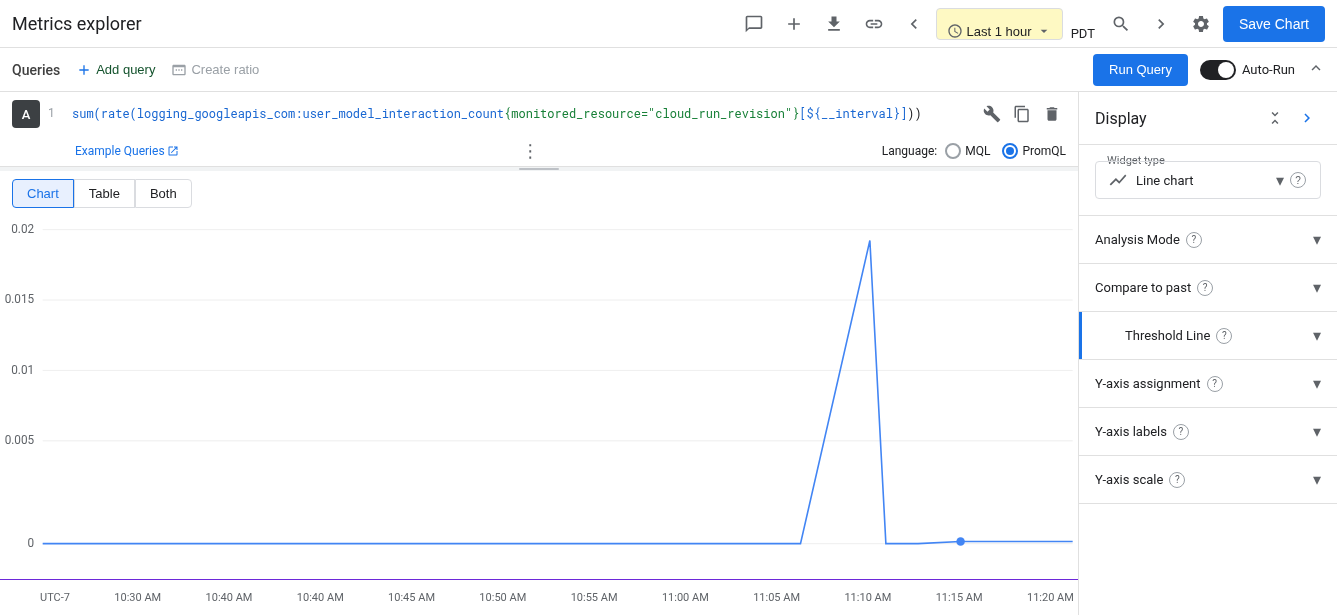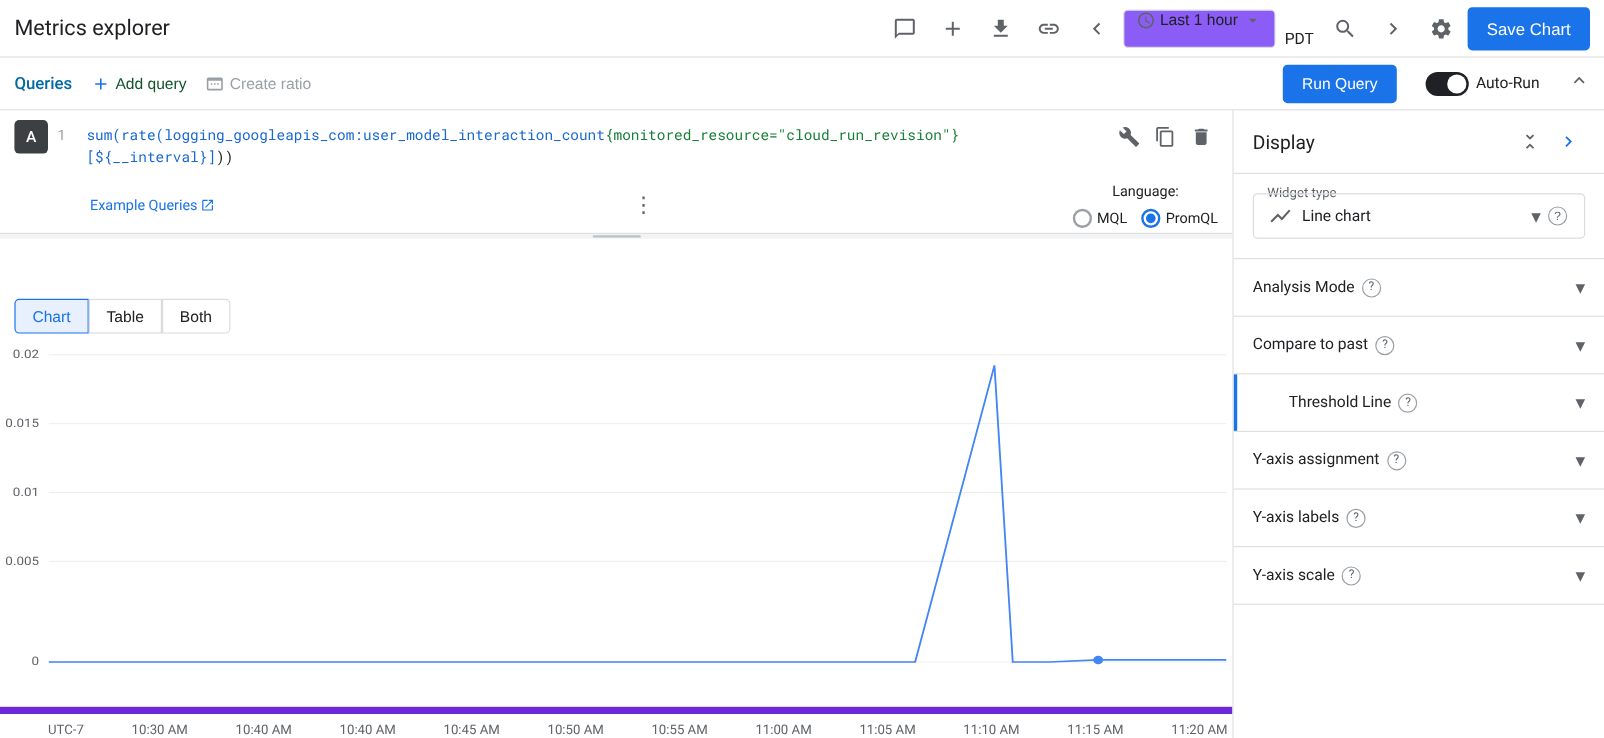--- a/index.html
+++ b/index.html
@@ -19,9 +19,9 @@
       color: #5f6368; font-size: 18px;
     }
     .time-btn {
-      display: flex; align-items: flex-start; gap: 4px; padding: 0 10px;
+      display: flex; align-items: flex-end; gap: 4px; padding: 0 10px;
       height: 32px; border: 1px solid #dadce0; border-radius: 4px;
-      background: #8b5cf6; cursor: pointer; font-size: 13px; color: #202124;
+      background: #fef9c3; cursor: pointer; font-size: 13px; color: #202124;
     }
     .save-btn {
       padding: 0 16px; height: 36px; background: #1a73e8; color: #fff;

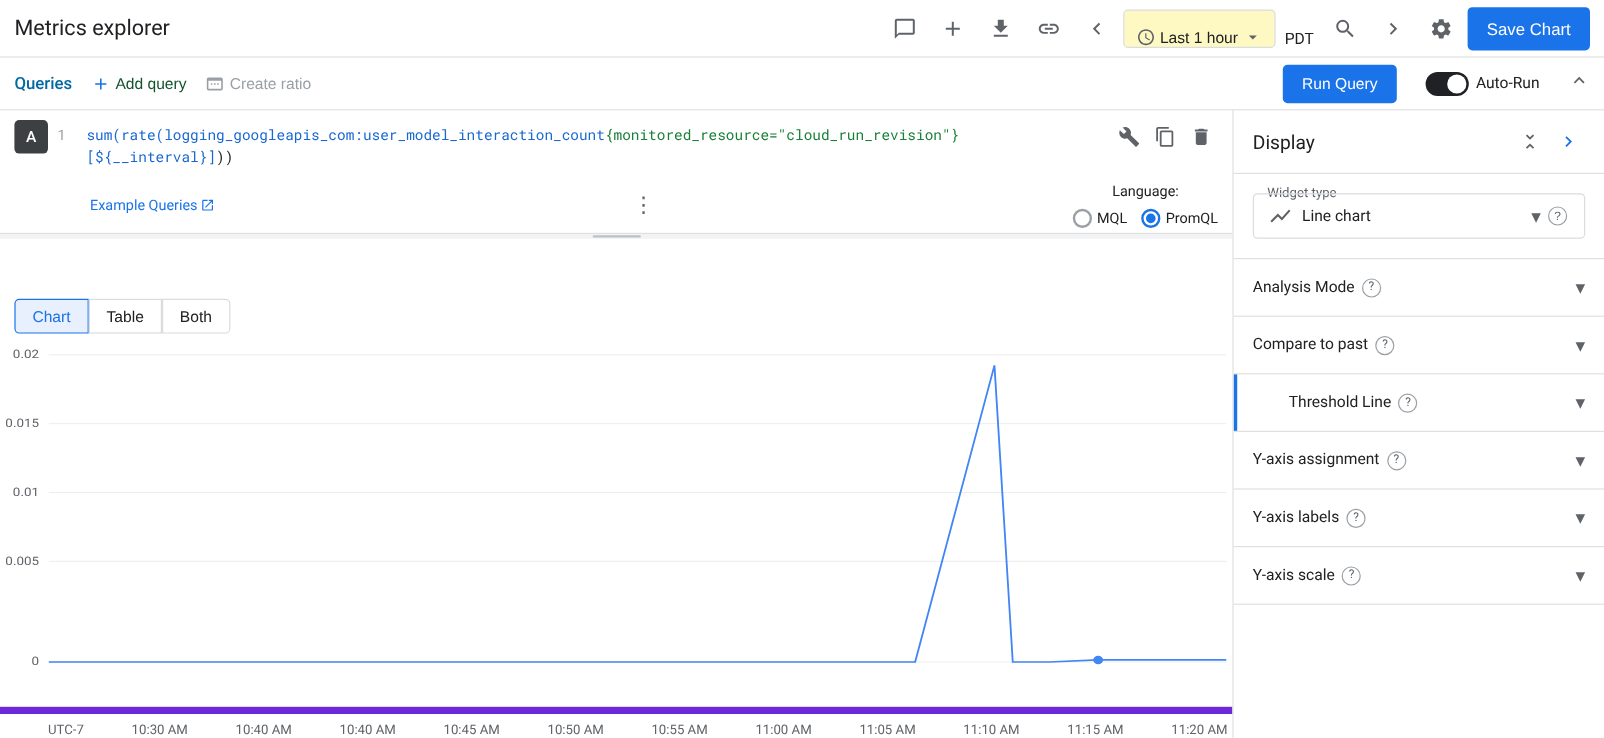--- a/index.html
+++ b/index.html
@@ -34,7 +34,7 @@
       display: flex; align-items: center; padding: 0 12px;
       height: 44px; border-bottom: 1px solid #e0e0e0; gap: 16px;
     }
-    .queries-label { font-size: 14px; font-weight: 500; color: #0369a1; }
+    .queries-label { font-size: 14px; font-weight: 500; color: #404040; }
     .add-query-btn {
       display: flex; align-items: center; gap: 4px;
       color: #14532d; border: none; background: none; cursor: pointer;

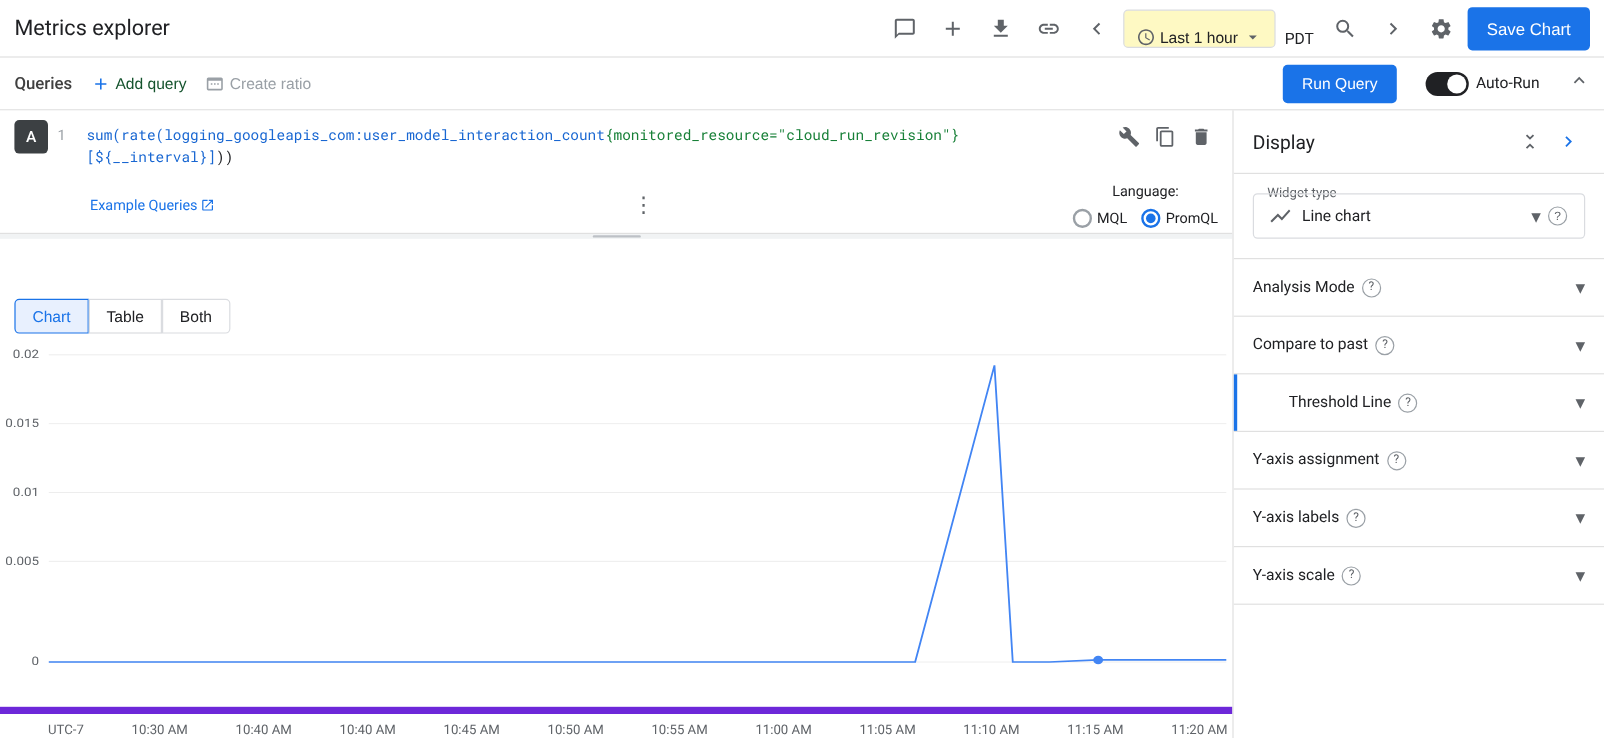--- a/index.html
+++ b/index.html
@@ -45,7 +45,7 @@
       color: #9aa0a6; border: none; background: none; cursor: pointer;
       font-size: 13px;
     }
-    .queries-right { margin-left: auto; display: flex; align-items: center; gap: 24px; }
+    .queries-right { margin-left: auto; display: flex; align-items: center; gap: 12px; }
     .run-query-btn {
       padding: 0 16px; height: 32px; background: #1a73e8; color: #fff;
       border: none; border-radius: 4px; cursor: pointer; font-size: 13px;

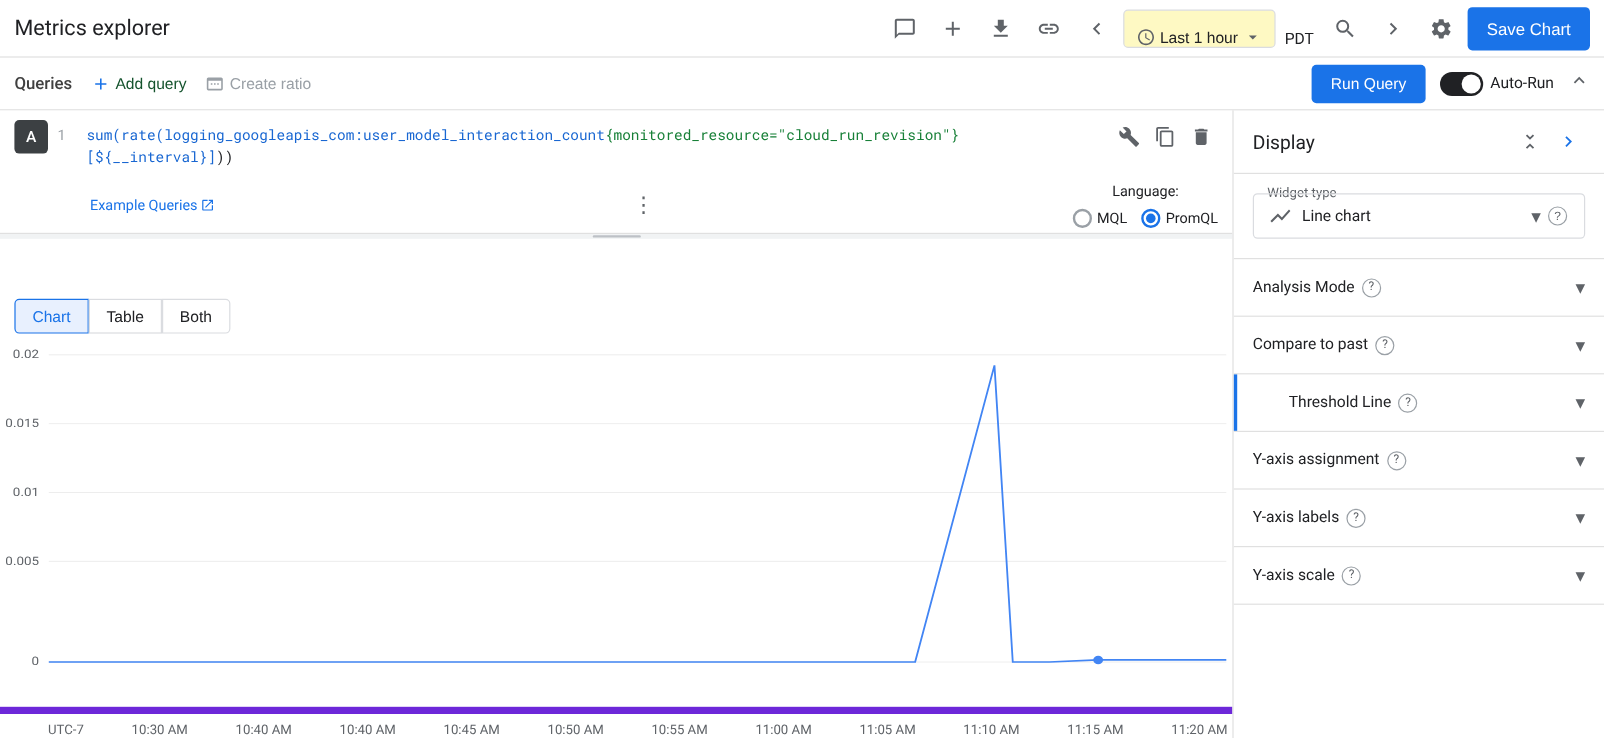--- a/index.html
+++ b/index.html
@@ -128,7 +128,7 @@
 
     
     .right-panel {
-      width: 310px; border-left: 1px solid #e0e0e0;
+      width: 259px; border-left: 1px solid #e0e0e0;
       display: flex; flex-direction: column; overflow-y: auto;
       flex-shrink: 0;
     }

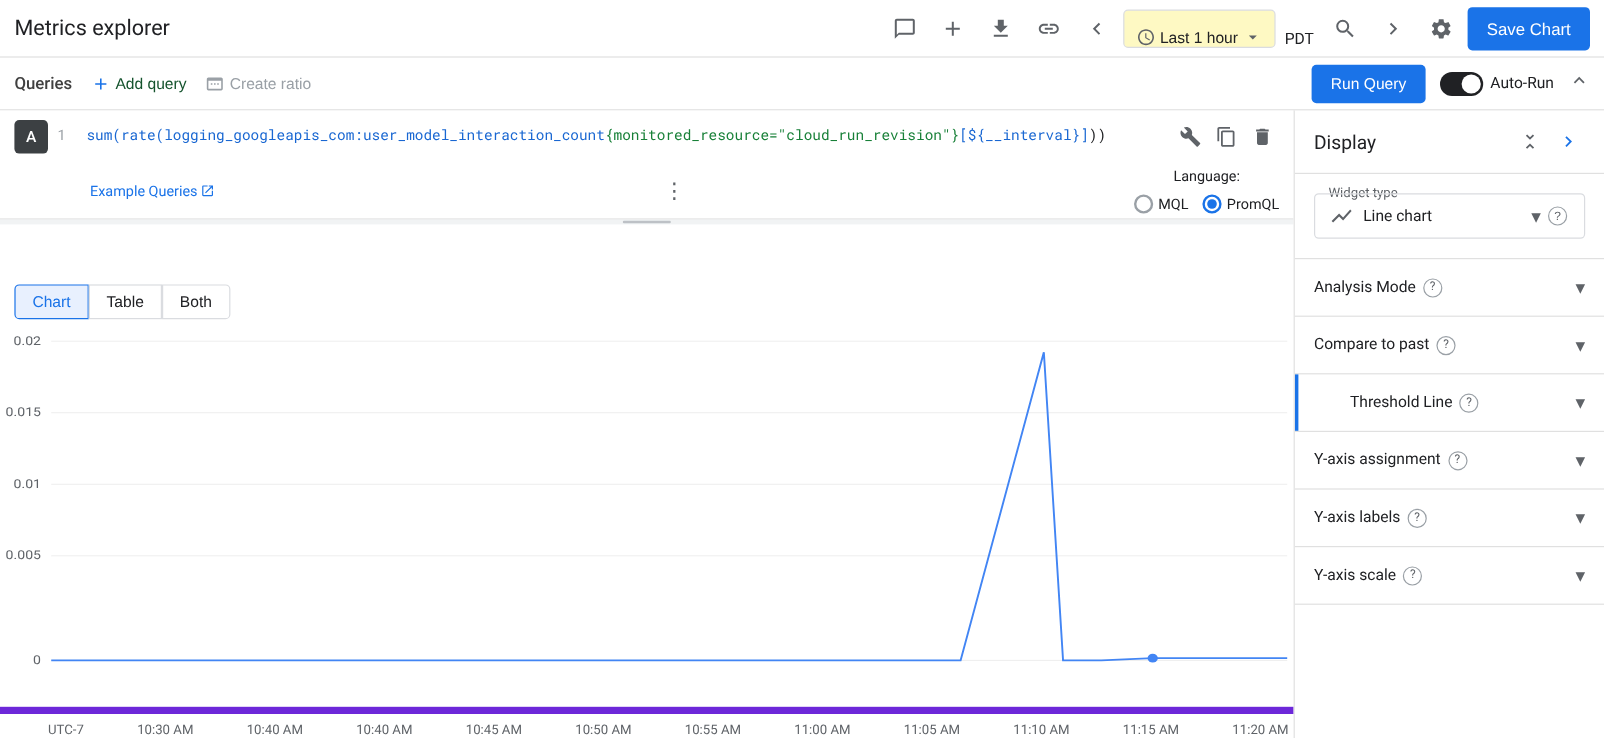--- a/index.html
+++ b/index.html
@@ -97,7 +97,7 @@
       text-decoration: none; display: flex; align-items: center; gap: 2px;
     }
     .more-btn { border: none; background: none; cursor: pointer; color: #5f6368; font-size: 18px; }
-    .language-selector { display: flex; align-items: center; gap: 8px; font-size: 12px; color: #202124; flex-direction: column; }
+    .language-selector { display: flex; align-items: center; gap: 8px; font-size: 12px; color: #202124; }
     .radio-group { display: flex; align-items: center; gap: 12px; }
     .radio-item { display: flex; align-items: center; gap: 4px; cursor: pointer; }
     .radio-circle {

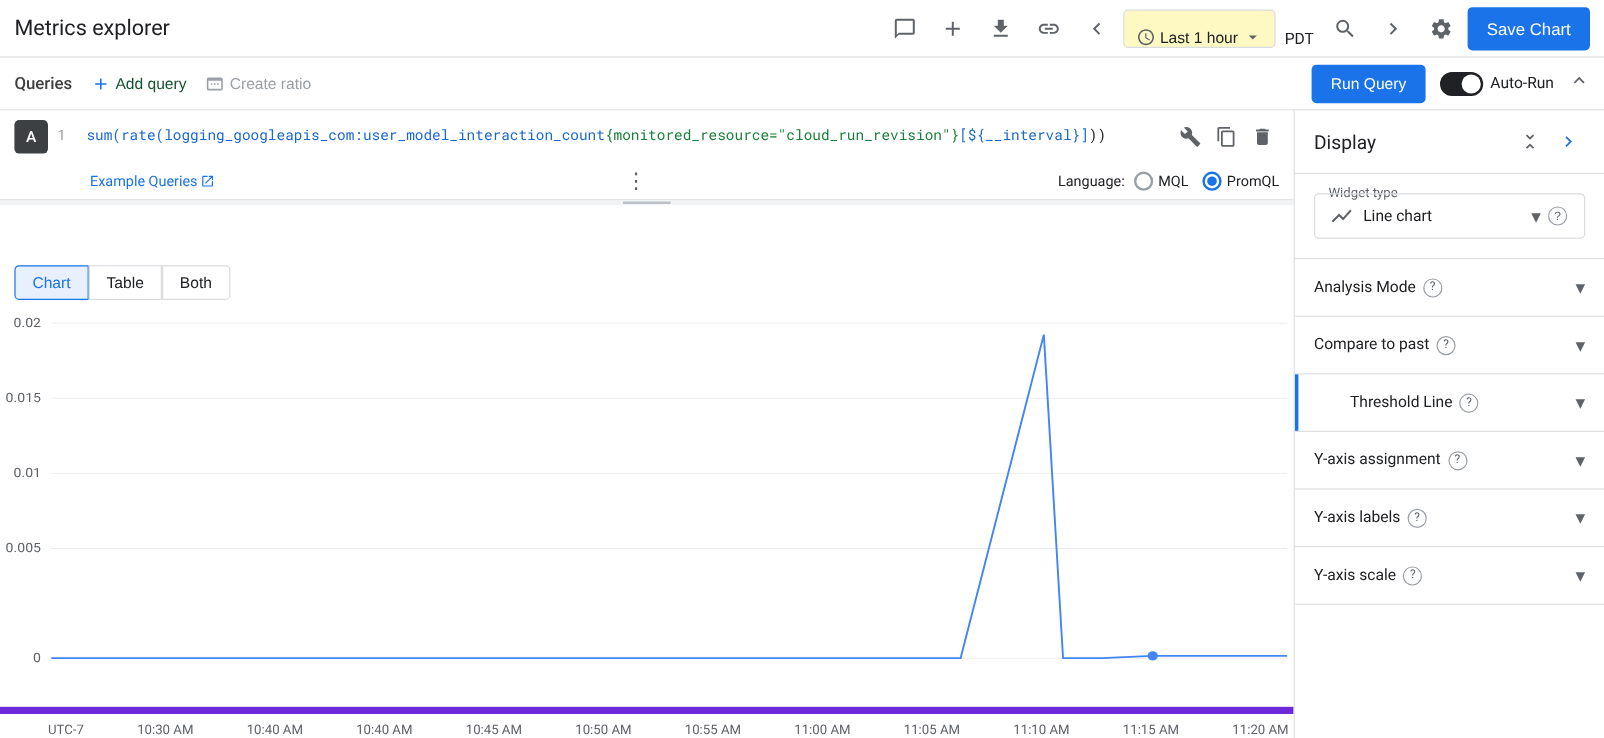--- a/index.html
+++ b/index.html
@@ -122,7 +122,7 @@
       font-size: 13px; background: #fff; color: #202124;
     }
     .view-tab:first-child { border-radius: 4px 0 0 4px; }
-    .view-tab:last-child { border-radius: 0 4px 4px 0; margin-top: 42px; }
+    .view-tab:last-child { border-radius: 0 4px 4px 0; }
     .view-tab.active { background: #e8f0fe; color: #1a73e8; border-color: #1a73e8; }
     .chart-svg { width: 100%; height: 100%; }
 

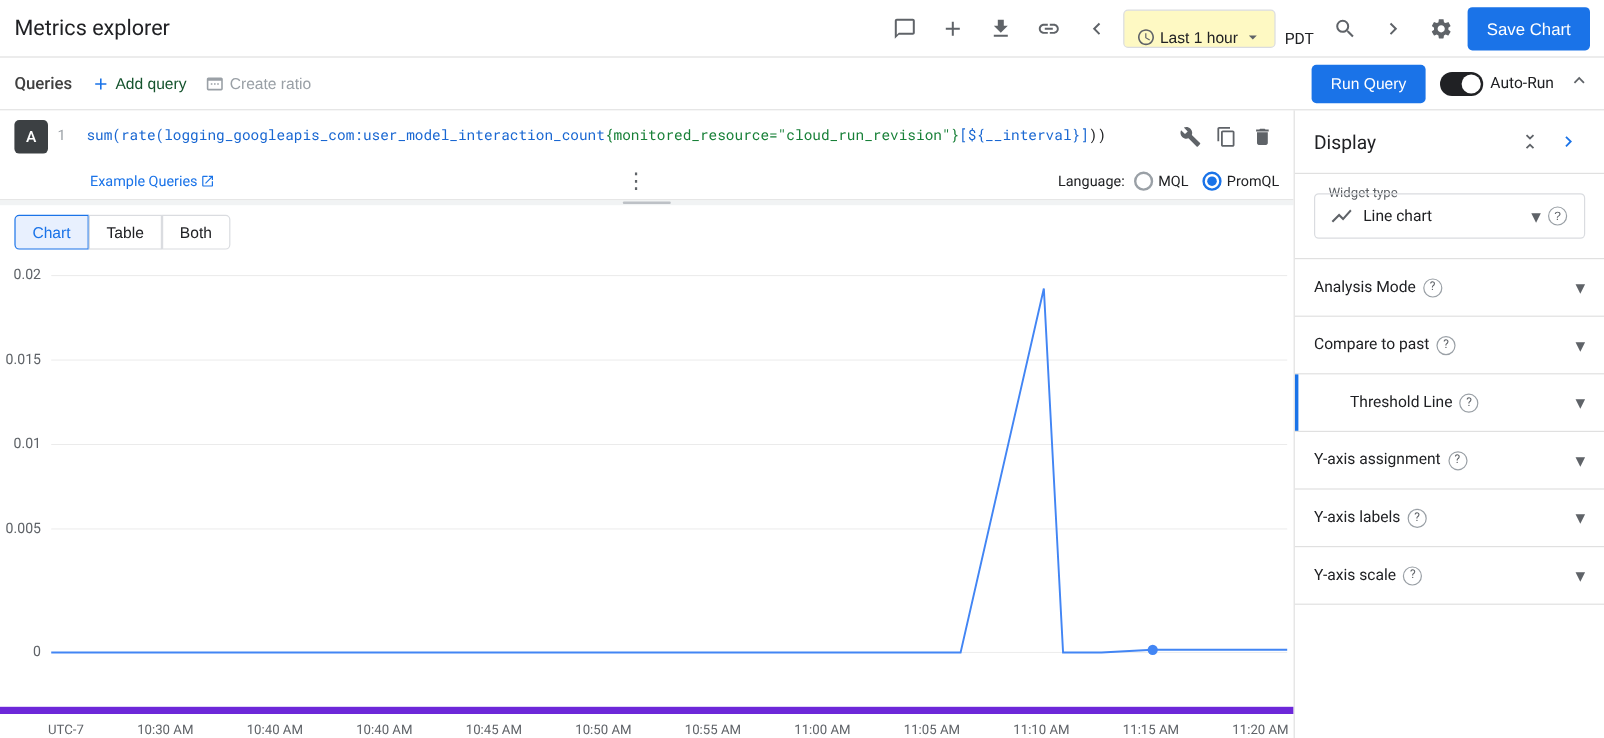--- a/index.html
+++ b/index.html
@@ -371,7 +371,7 @@
           <circle cx="900" cy="308" r="4" fill="#4285f4"></circle>
         </svg>
 
-        <div style="position:absolute;bottom:0;left:0;right:0;height:26px;display:flex;align-items:flex-end;padding:0 0 0 40px;border-top:6px solid #6d28d9;">
+        <div style="position:absolute;bottom:0;left:0;right:0;height:36px;display:flex;align-items:center;padding:0 0 0 40px;border-top:1px solid #6d28d9;">
           <div style="display:flex;justify-content:space-between;width:100%;padding-right:4px;">
             <span style="font-size:11px;color:#5f6368;">UTC-7</span>
             <span style="font-size:11px;color:#5f6368;">10:30 AM</span>

